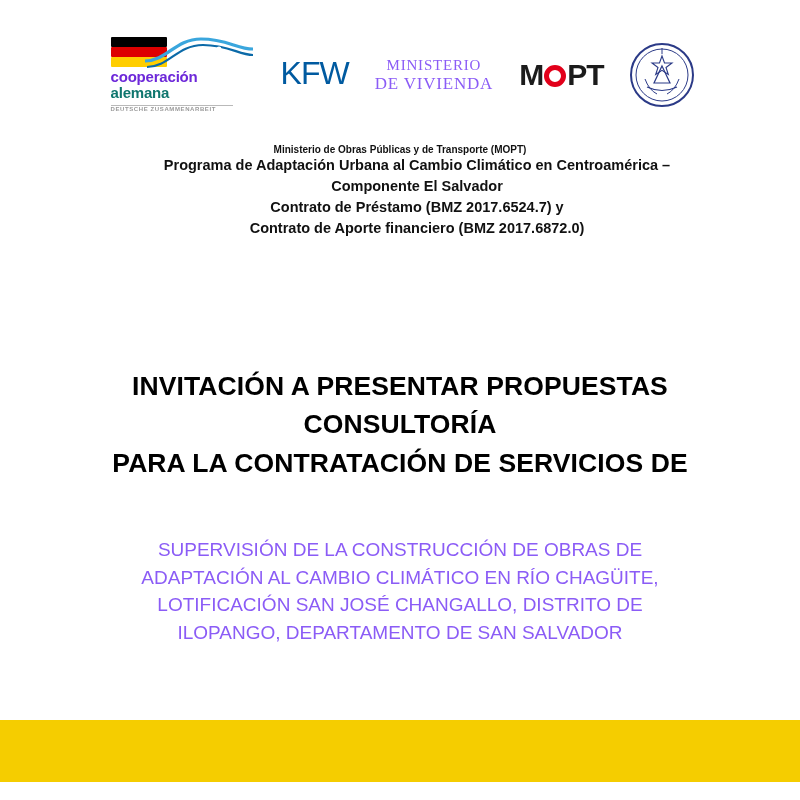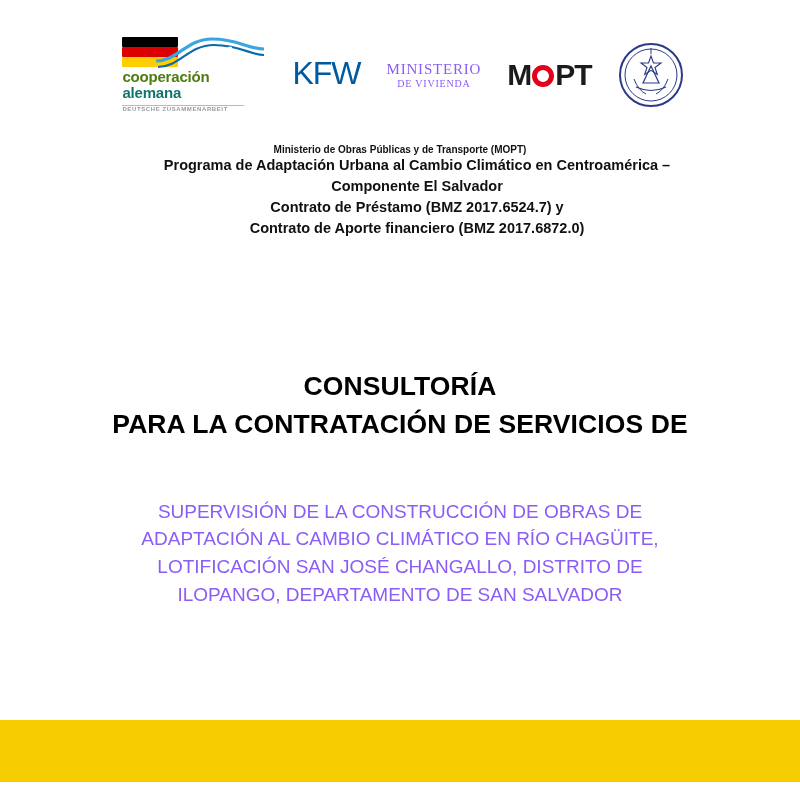--- a/index.html
+++ b/index.html
@@ -73,7 +73,7 @@
   .giz-text .l1 {
     font-size: 15px;
     font-weight: bold;
-    color: #4d7c0f;
+    color: #6d28d9;
     letter-spacing: -0.2px;
   }
   .giz-text .l2 {

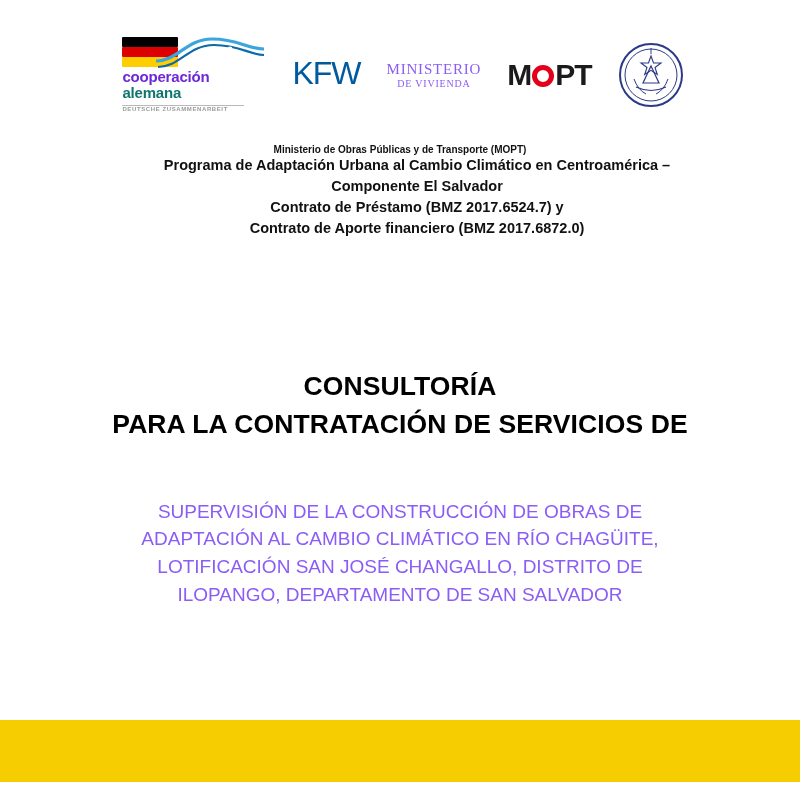--- a/index.html
+++ b/index.html
@@ -124,7 +124,7 @@
   }
   .mv-logo .l2 {
     font-family: "Liberation Serif", serif;
-    font-size: 10px;
+    font-size: 17px;
     letter-spacing: 0.8px;
   }
 

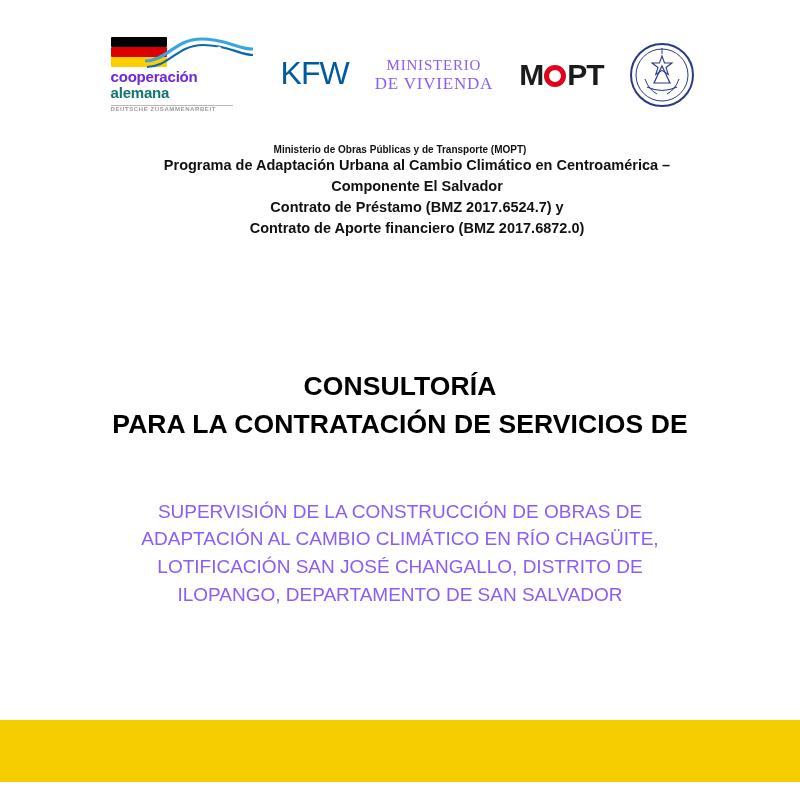--- a/index.html
+++ b/index.html
@@ -285,6 +285,7 @@
 
   <div class="title-block">
     <div class="title-main">
+      <div>INVITACIÓN A PRESENTAR PROPUESTAS</div>
       <div>CONSULTORÍA</div>
       <div>PARA LA CONTRATACIÓN DE SERVICIOS DE</div>
     </div>

